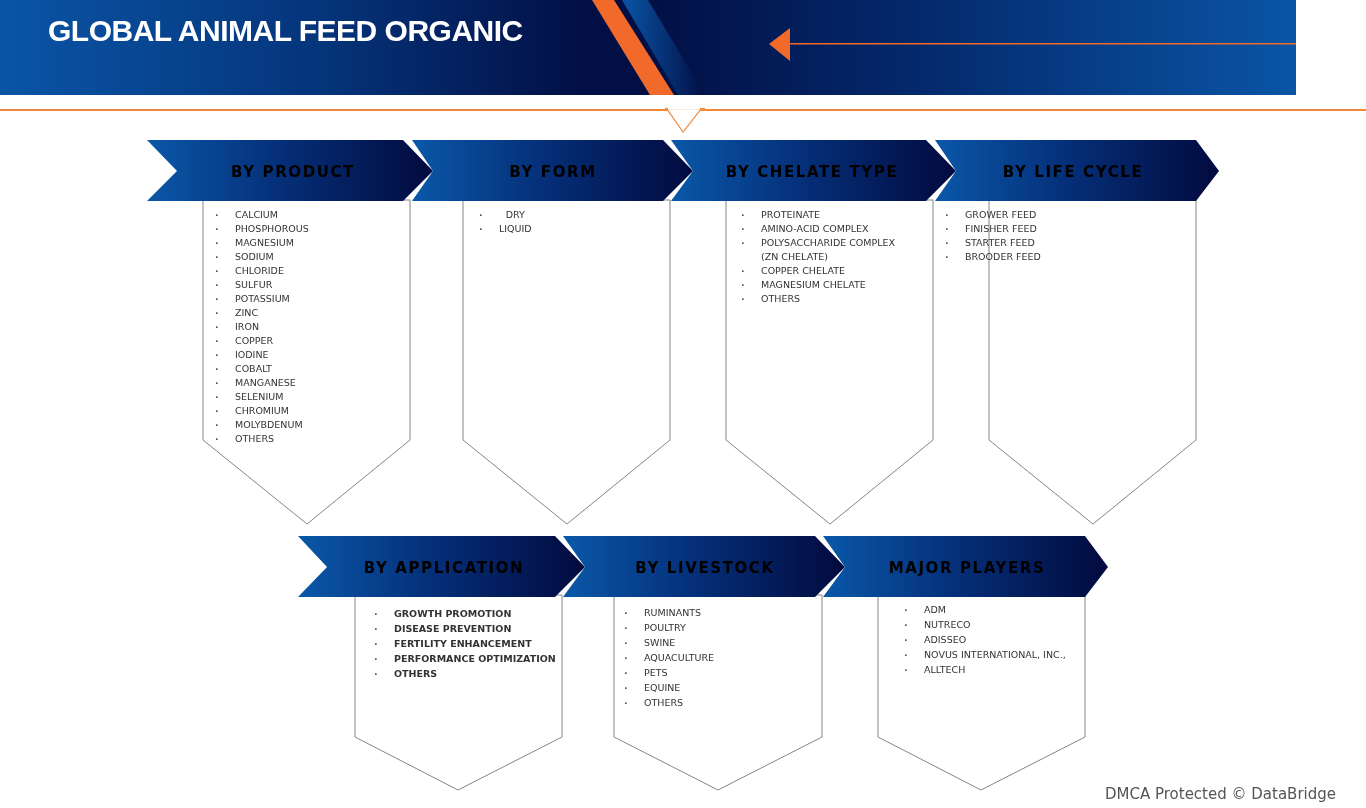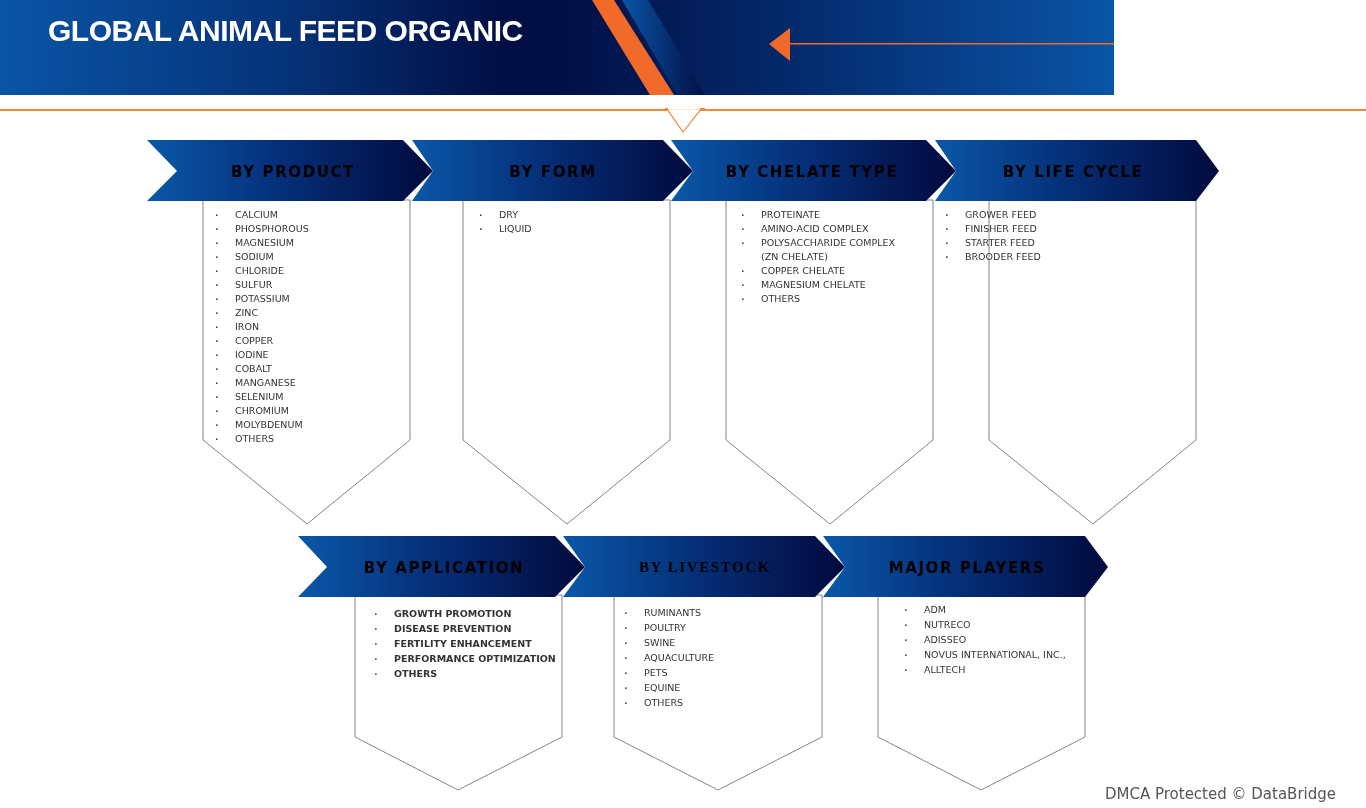--- a/index.html
+++ b/index.html
@@ -9,7 +9,7 @@
     font-family:"Liberation Sans", "DejaVu Sans", sans-serif;
   }
   .header {
-    position:absolute; left:0; top:0; width:1114px; height:95px;
+    position:absolute; left:0; top:0; width:1296px; height:95px;
     background:linear-gradient(90deg,#0a55a6 0%, #05347a 25%, #020f45 45%, #020f45 50%, #04286a 70%, #0a55a6 100%);
     overflow:hidden;
   }

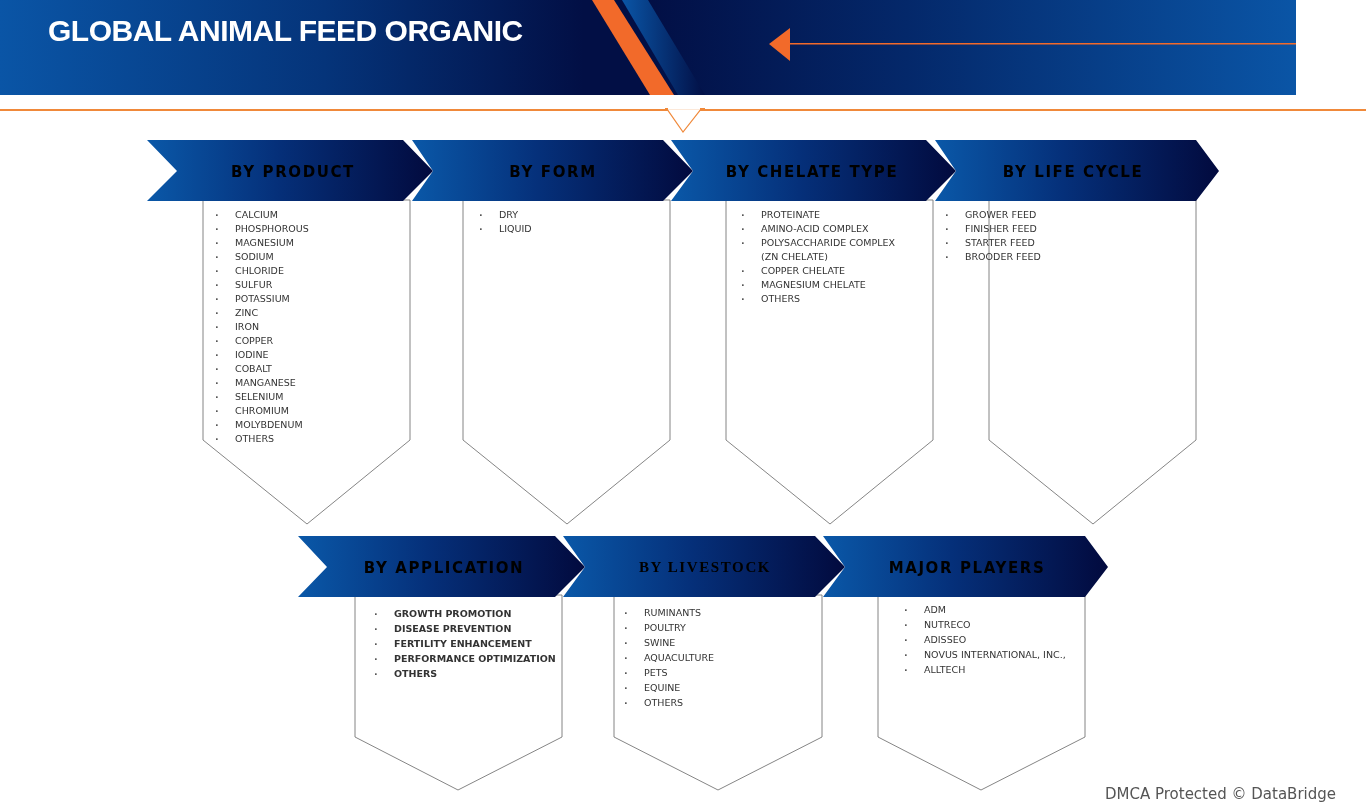--- a/index.html
+++ b/index.html
@@ -135,7 +135,7 @@
   <li>OTHERS</li>
 </ul>
 
-<ul class="list" style="left:468px; top:202px;">
+<ul class="list" style="left:468px; top:202px;text-align:center;">
   <li>DRY</li>
   <li>LIQUID</li>
 </ul>

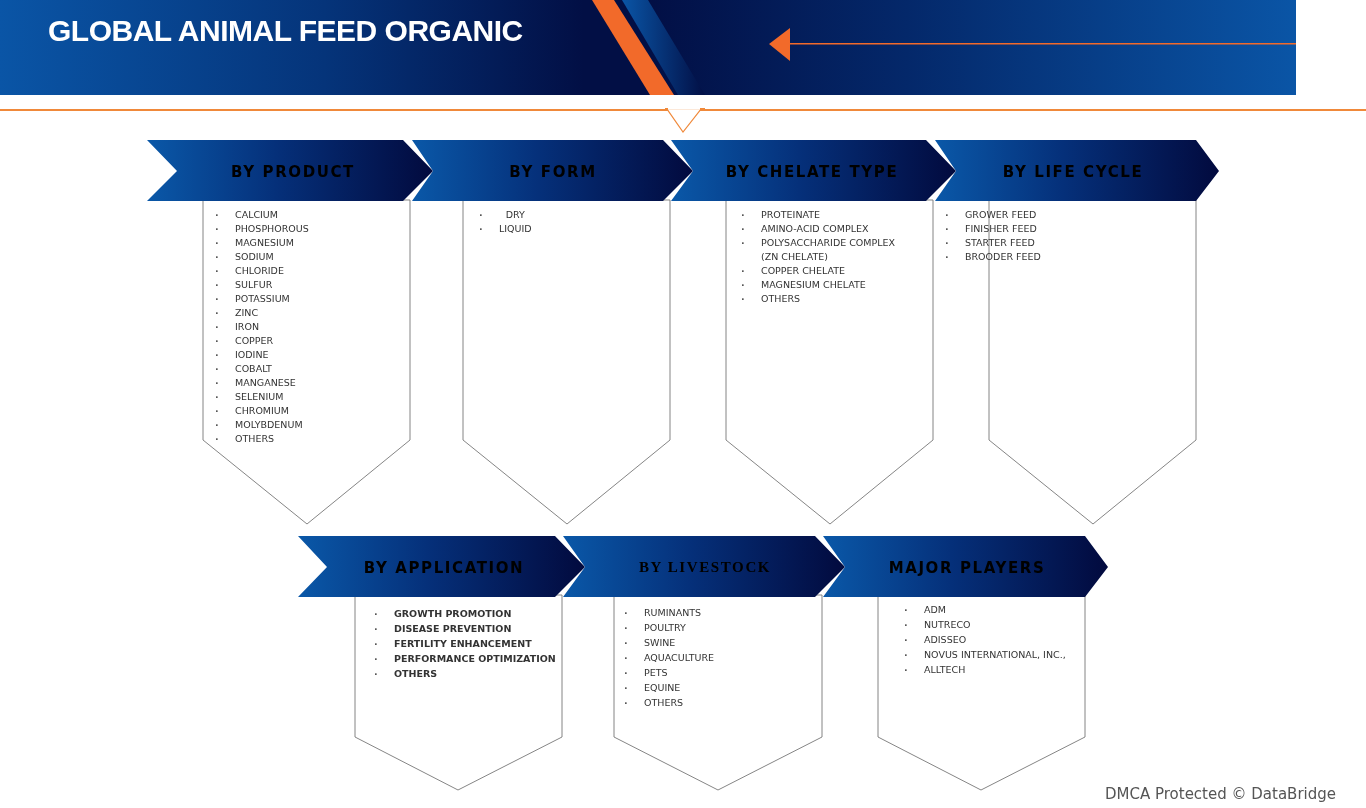--- a/index.html
+++ b/index.html
@@ -158,7 +158,7 @@
 </ul>
 
 <div class="arrow-label" style="left:328px; top:559px; width:232px;">BY APPLICATION</div>
-<div class="arrow-label" style="left:589px; top:559px; width:232px;font-family:Liberation Serif, serif;">BY LIVESTOCK</div>
+<div class="arrow-label" style="left:589px; top:559px; width:232px;">BY LIVESTOCK</div>
 <div class="arrow-label" style="left:851px; top:559px; width:232px;">MAJOR PLAYERS</div>
 
 <ul class="list row2" style="left:363px; top:600px;font-weight:bold;">

